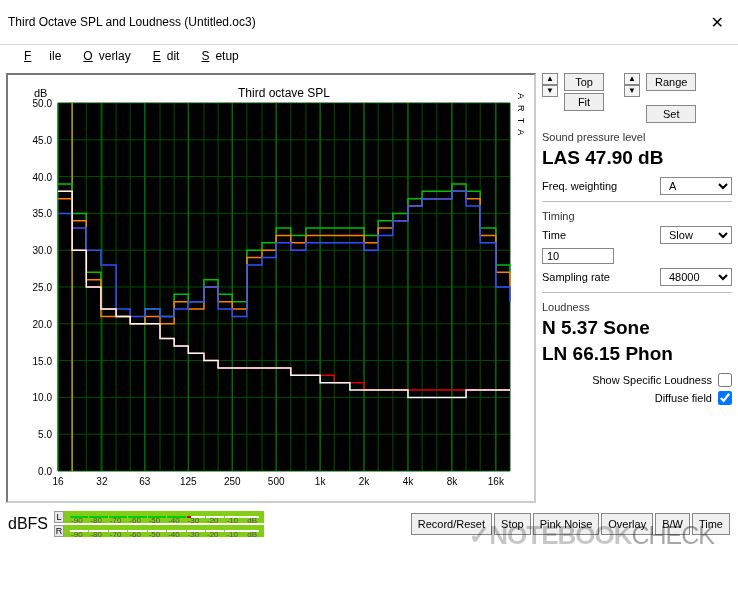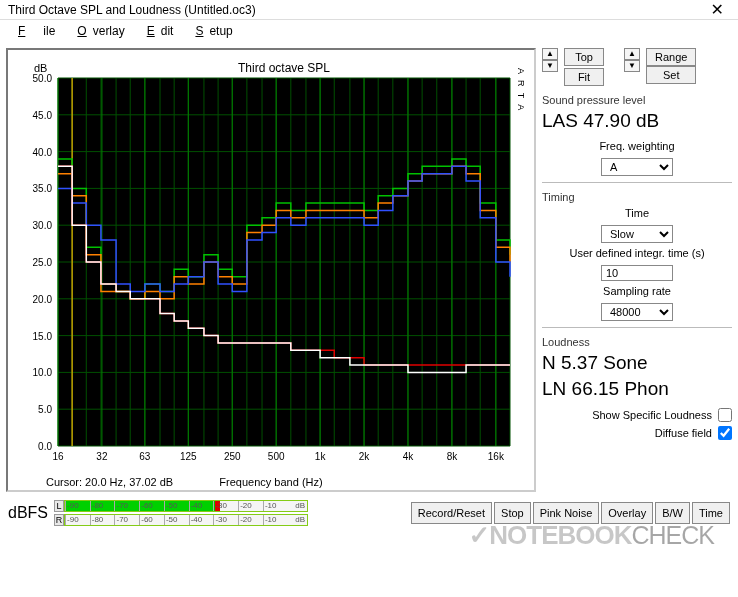--- a/index.html
+++ b/index.html
@@ -4,7 +4,7 @@
 <style>
   * { box-sizing: border-box; margin: 0; padding: 0; }
   body { font-family: "Segoe UI", Tahoma, sans-serif; font-size: 12px; background: #fff; width: 738px; height: 597px; overflow: hidden; position: relative; }
-  .titlebar { display: flex; align-items: center; justify-content: space-between; height: 20px; padding: 0 8px; border-bottom: 1px solid #ddd; }
+  .titlebar { display: flex; align-items: center; justify-content: space-between; height: 45px; padding: 0 8px; border-bottom: 1px solid #ddd; }
   .titlebar .title { font-size: 12px; }
   .titlebar .close { font-size: 16px; cursor: default; padding: 0 6px; }
   .menubar { display: flex; gap: 4px; height: 22px; align-items: center; padding: 0 6px; }

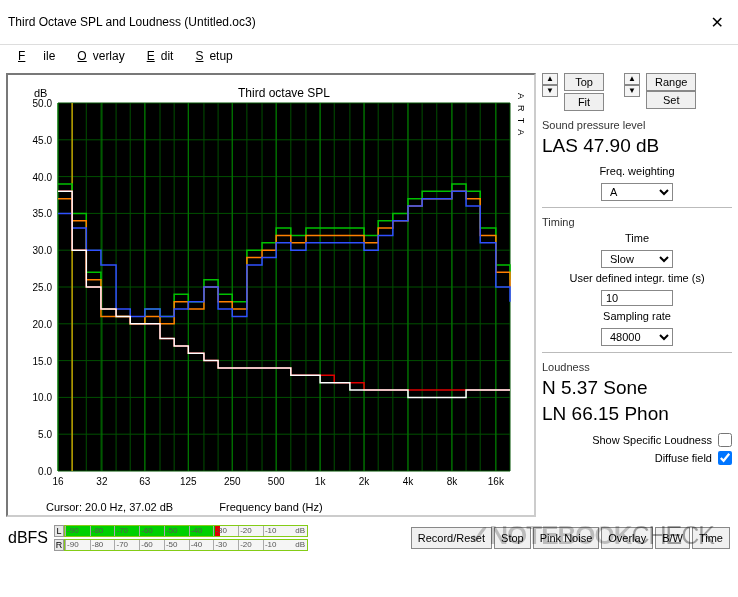--- a/index.html
+++ b/index.html
@@ -7,7 +7,7 @@
   .titlebar { display: flex; align-items: center; justify-content: space-between; height: 45px; padding: 0 8px; border-bottom: 1px solid #ddd; }
   .titlebar .title { font-size: 12px; }
   .titlebar .close { font-size: 16px; cursor: default; padding: 0 6px; }
-  .menubar { display: flex; gap: 4px; height: 22px; align-items: center; padding: 0 6px; }
+  .menubar { display: flex; gap: 4px; height: 22px; align-items: center; padding: 0 12px; }
   .menubar span { padding: 2px 6px; cursor: default; }
   .menubar .ul { text-decoration: underline; }
   .content { display: flex; padding: 6px; gap: 6px; }

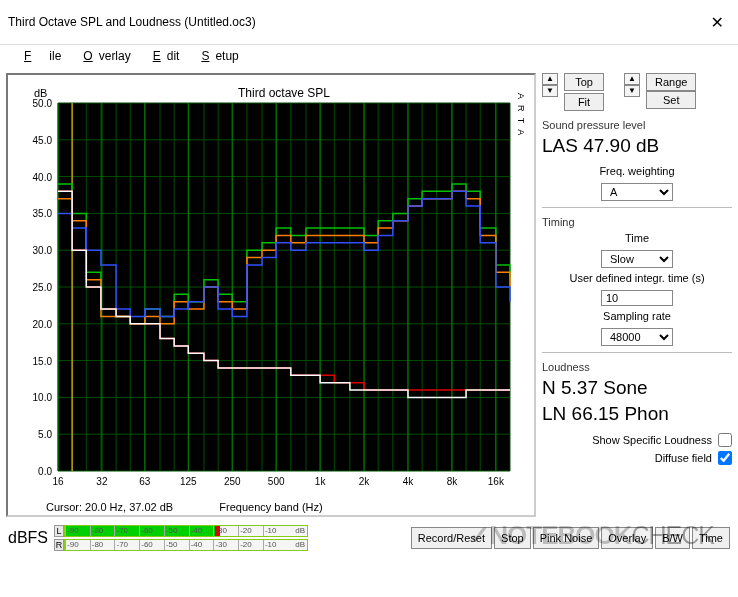--- a/index.html
+++ b/index.html
@@ -176,7 +176,7 @@
         <div class="spin">▲</div>
         <div class="spin">▼</div>
       </div>
-      <div style="display:flex;flex-direction:column;gap:0;">
+      <div style="display:flex;flex-direction:column;gap:14px;">
         <div class="btn">Range</div>
         <div class="btn">Set</div>
       </div>

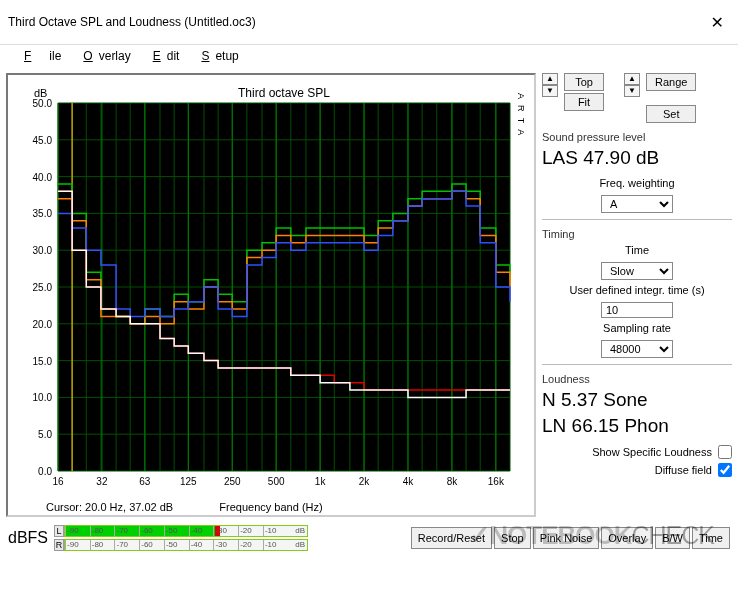--- a/index.html
+++ b/index.html
@@ -24,7 +24,7 @@
   .btn { border: 1px solid #888; background: #f0f0f0; font-size: 11px; padding: 2px 8px; cursor: default; min-width: 40px; text-align: center; }
   .secthead { font-size: 11px; margin: 6px 0 4px 0; color: #333; border-top: 1px solid #bbb; padding-top: 8px; }
   .secthead.first { border-top: none; padding-top: 0; margin-top: 0; }
-  .big { font-size: 19px; font-weight: normal; margin: 4px 0 8px 0; white-space: nowrap; }
+  .big { font-size: 19px; font-weight: bold; margin: 4px 0 8px 0; white-space: nowrap; }
   .row { display: flex; align-items: center; gap: 6px; margin: 4px 0; flex-direction: column; }
   .row label { flex: 1; font-size: 11px; }
   select, input[type=text] { border: 1px solid #888; font-size: 11px; padding: 1px 4px; width: 72px; background: #fff; }

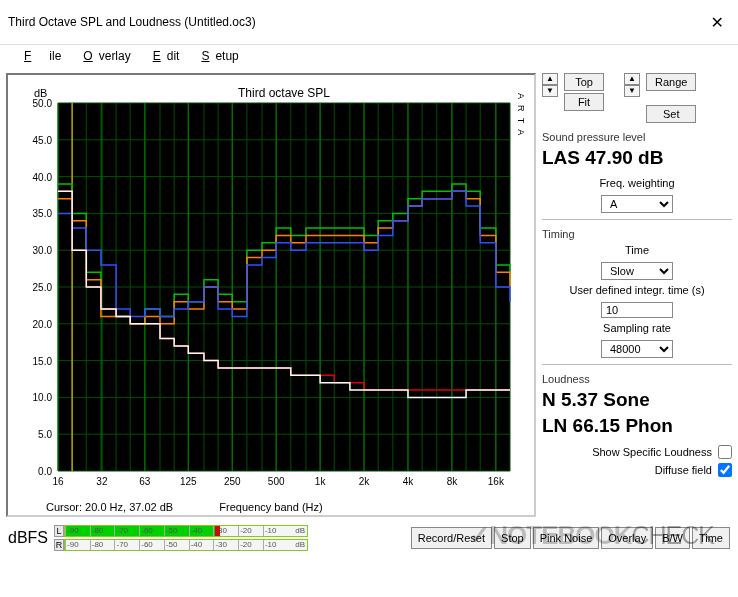--- a/index.html
+++ b/index.html
@@ -25,7 +25,7 @@
   .secthead { font-size: 11px; margin: 6px 0 4px 0; color: #333; border-top: 1px solid #bbb; padding-top: 8px; }
   .secthead.first { border-top: none; padding-top: 0; margin-top: 0; }
   .big { font-size: 19px; font-weight: bold; margin: 4px 0 8px 0; white-space: nowrap; }
-  .row { display: flex; align-items: center; gap: 6px; margin: 4px 0; flex-direction: column; }
+  .row { display: flex; align-items: center; gap: 6px; margin: 4px 0; }
   .row label { flex: 1; font-size: 11px; }
   select, input[type=text] { border: 1px solid #888; font-size: 11px; padding: 1px 4px; width: 72px; background: #fff; }
   .cb { display: flex; justify-content: flex-end; align-items: center; gap: 6px; margin: 4px 0; font-size: 11px; }

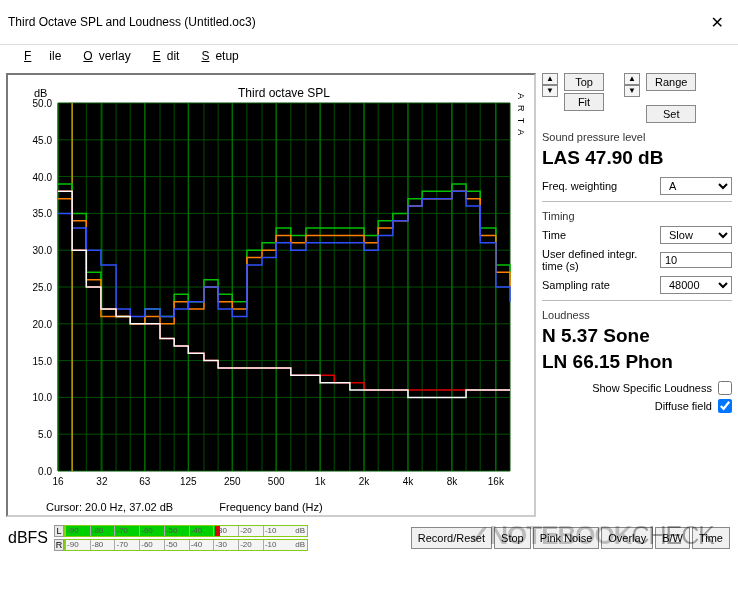--- a/index.html
+++ b/index.html
@@ -196,7 +196,6 @@
       <select><option>Slow</option></select>
     </div>
     <div class="row">
-      <label>User defined integr. time (s)</label>
       <input type="text" value="10" style="">
     </div>
     <div class="row">

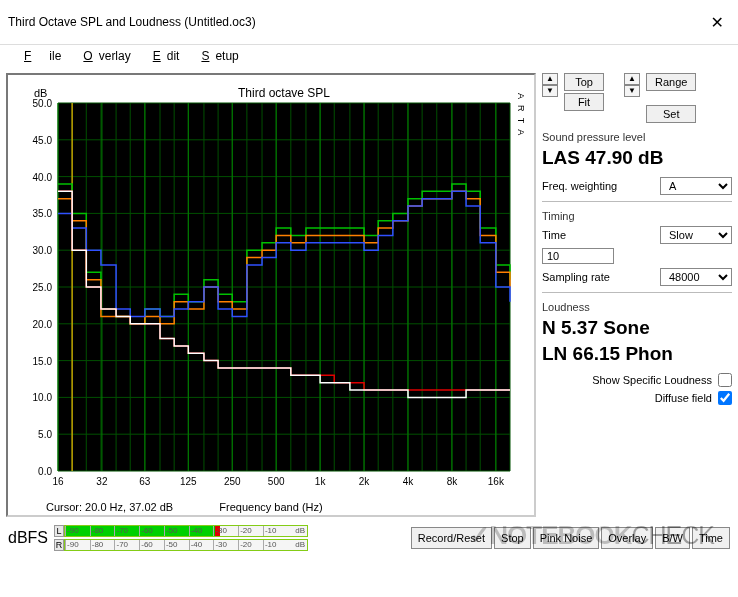--- a/index.html
+++ b/index.html
@@ -154,10 +154,6 @@
           </svg>
         <span class="arta">A R T A</span>
       </div>
-      <div class="freq-label">
-        <span class="cursor">Cursor:   20.0 Hz, 37.02 dB</span>
-        <span>Frequency band  (Hz)</span>
-      </div>
     </div>
   </div>
 

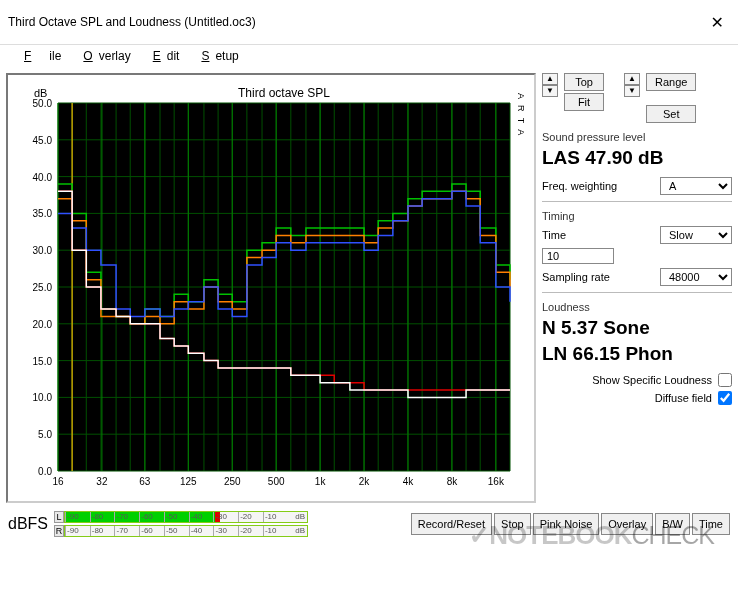--- a/index.html
+++ b/index.html
@@ -35,7 +35,7 @@
   .meters { display: flex; flex-direction: column; gap: 2px; }
   .meter { display: flex; align-items: center; height: 12px; }
   .mlet { width: 10px; font-size: 9px; text-align: center; background: #e8e8e8; border: 1px solid #999; }
-  .mbar { width: 244px; height: 12px; border: 1px solid #84cc16; position: relative; background: #f5f5f5; font-size: 8px; }
+  .mbar { width: 200px; height: 12px; border: 5px solid #84cc16; position: relative; background: #f5f5f5; font-size: 8px; }
   .mbar .fill { position: absolute; left: 0; top: 0; bottom: 0; }
   .mbar .ticks { position: absolute; inset: 0; display: flex; }
   .mbar .tick { position: absolute; top: 0; font-size: 8px; color: #555; border-left: 1px solid #aaa; padding-left: 1px; height: 100%; }

